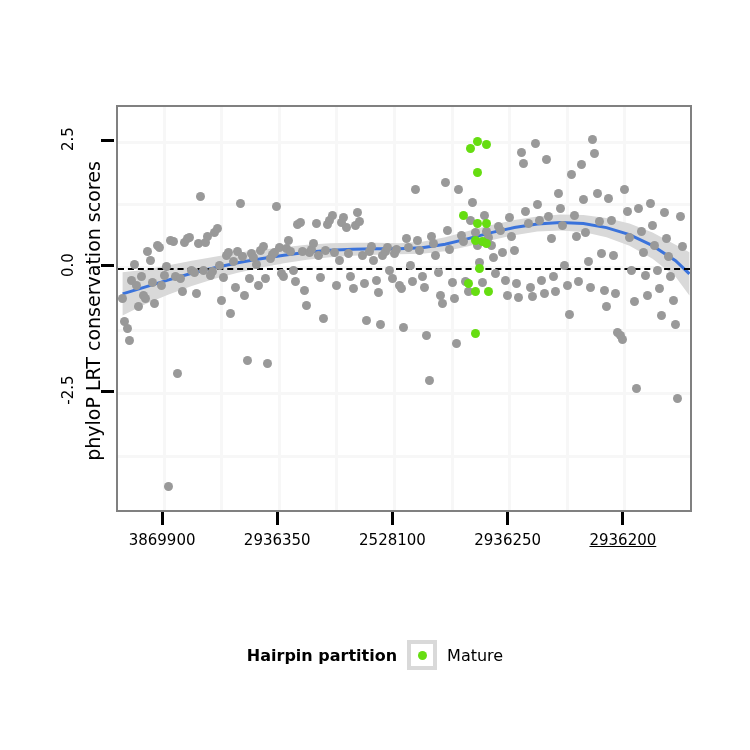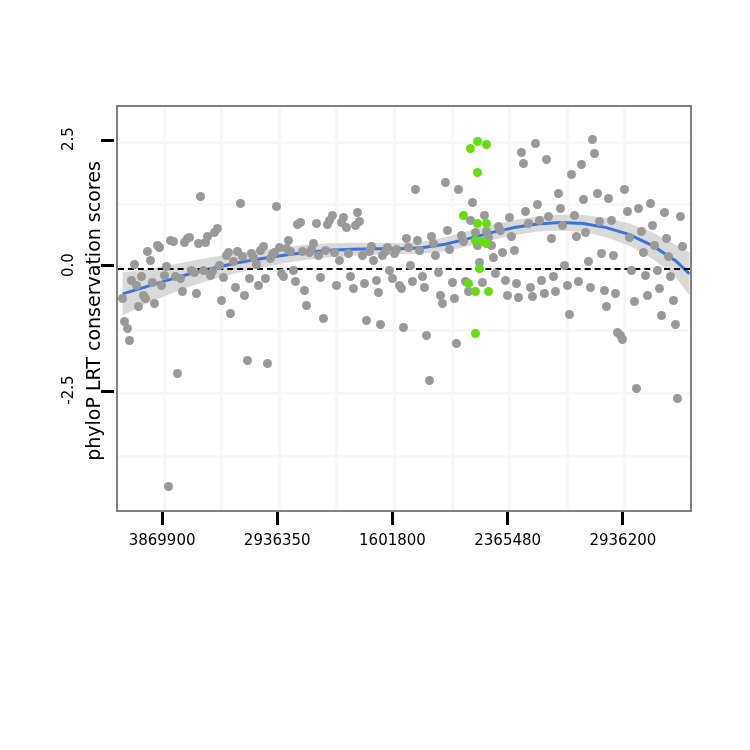--- a/index.html
+++ b/index.html
@@ -470,7 +470,7 @@
       <div class="x-tick" style="left: 275.78px;"></div>
       <div class="x-tick-label" style="left: 277.28px;">2936350</div>
       <div class="x-tick" style="left: 390.98px;"></div>
-      <div class="x-tick-label" style="left: 392.48px;">1601800</div>
+      <div class="x-tick-label" style="left: 392.48px;">2528100</div>
       <div class="x-tick" style="left: 506.18px;"></div>
       <div class="x-tick-label" style="left: 507.68px;">2365480</div>
       <div class="x-tick" style="left: 621.38px;"></div>

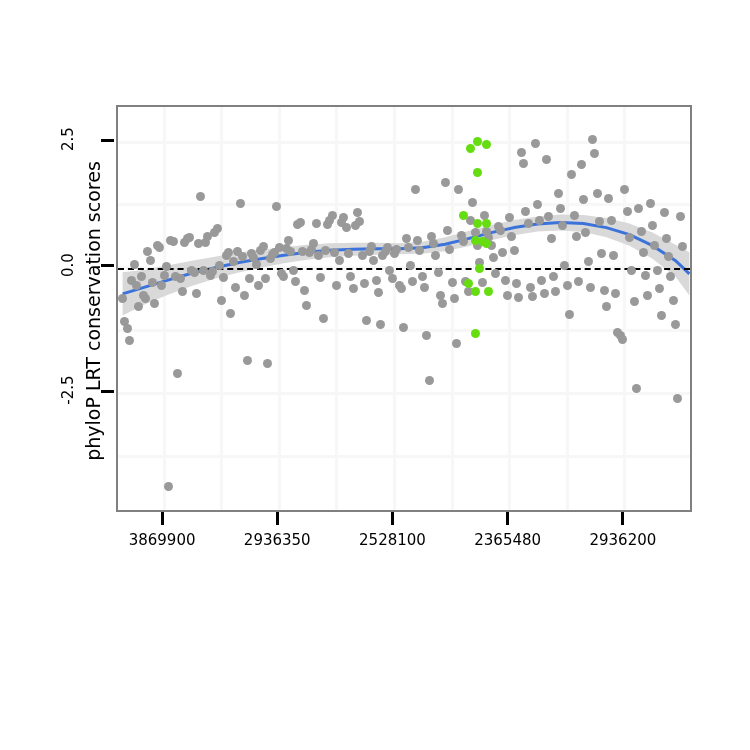--- a/index.html
+++ b/index.html
@@ -472,7 +472,7 @@
       <div class="x-tick" style="left: 390.98px;"></div>
       <div class="x-tick-label" style="left: 392.48px;">2528100</div>
       <div class="x-tick" style="left: 506.18px;"></div>
-      <div class="x-tick-label" style="left: 507.68px;">2365480</div>
+      <div class="x-tick-label" style="left: 507.68px;">2936250</div>
       <div class="x-tick" style="left: 621.38px;"></div>
       <div class="x-tick-label" style="left: 622.88px;">2936200</div>
     </div>

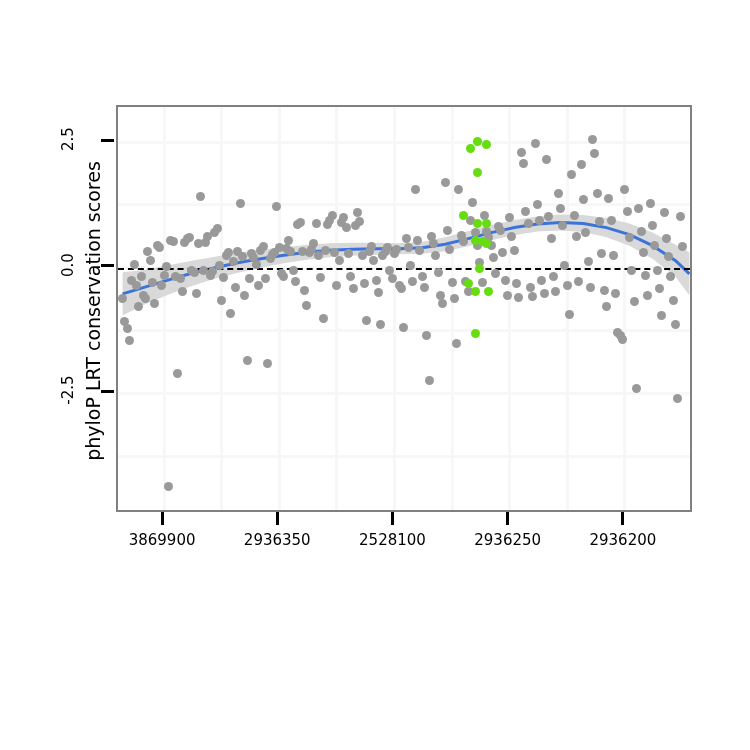--- a/index.html
+++ b/index.html
@@ -474,7 +474,7 @@
       <div class="x-tick" style="left: 506.18px;"></div>
       <div class="x-tick-label" style="left: 507.68px;">2936250</div>
       <div class="x-tick" style="left: 621.38px;"></div>
-      <div class="x-tick-label" style="left: 622.88px;">2936200</div>
+      <div class="x-tick-label" style="left: 622.88px; text-decoration: underline;">2936200</div>
     </div>
 
 

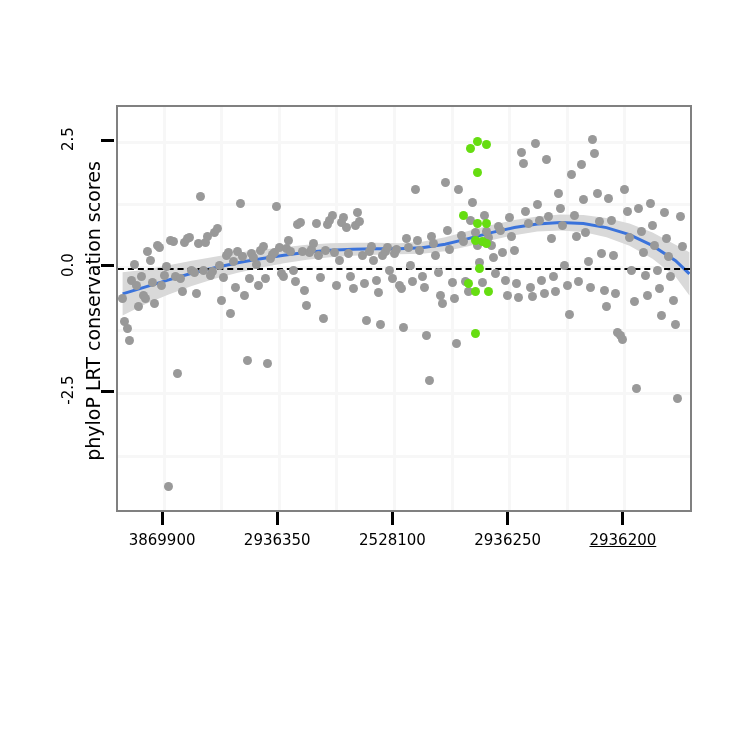--- a/index.html
+++ b/index.html
@@ -478,6 +478,15 @@
     </div>
 
 
+  <div class="legend">
+    <span class="legend-title">Hairpin partition</span>
+    <span class="legend-key">
+      <span class="legend-key-inner">
+        <span class="legend-dot"></span>
+      </span>
+    </span>
+    <span class="legend-label">Mature</span>
+  </div>
 
 </div>
 

